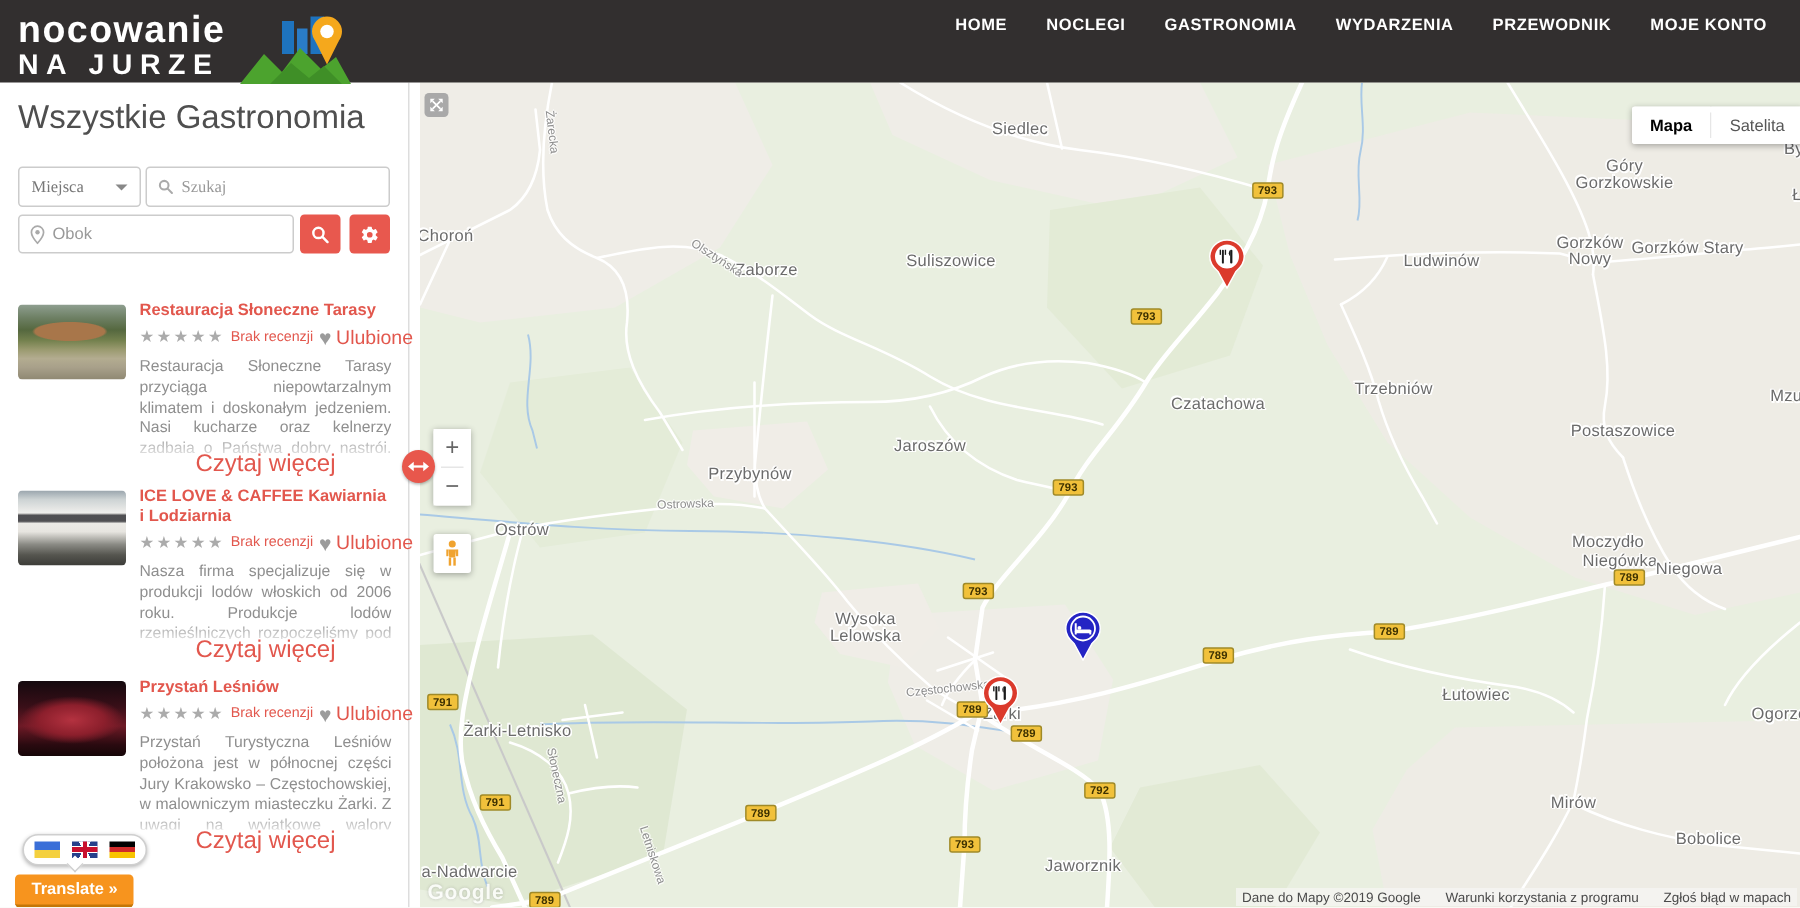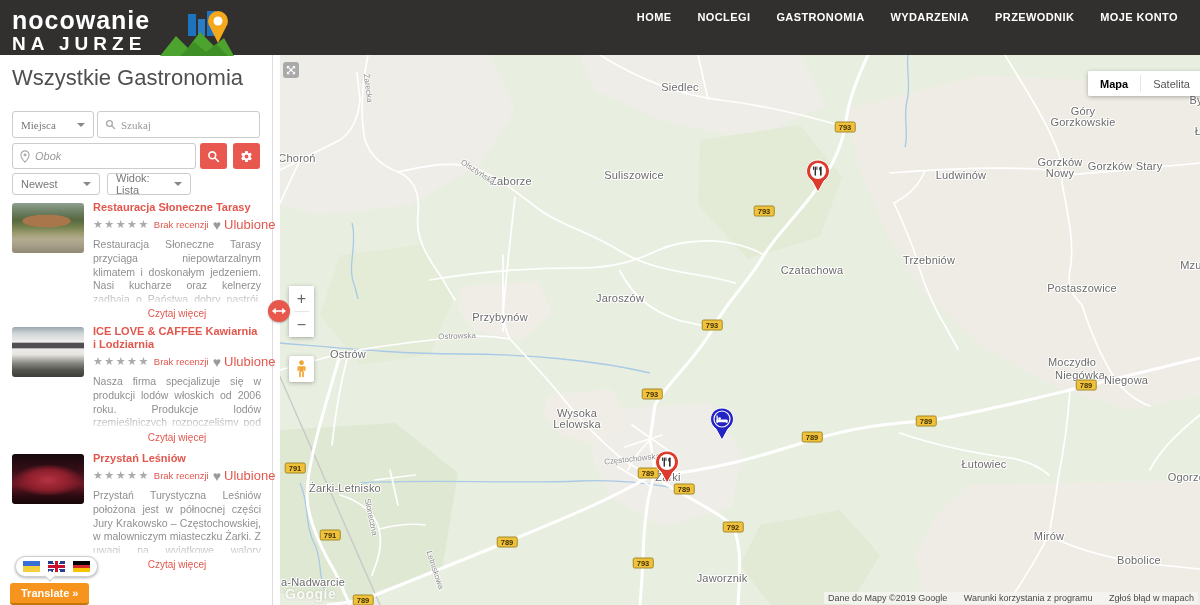--- a/index.html
+++ b/index.html
@@ -128,7 +128,7 @@
       </div>
     </div>
 
-    <div class="frow" style="left:12px;top:88px;font-style:italic;">
+    <div class="frow" style="left:12px;top:88px;">
       <div class="inp" style="width:184px;height:26px;padding:0 7px;">
         <svg width="10" height="13" viewBox="0 0 12 16">
             <path d="M6 1 C3.2 1 1 3.2 1 6 c0 3.5 5 9 5 9 s5 -5.5 5 -9 C11 3.2 8.8 1 6 1 z" fill="none" stroke="#aaa" stroke-width="1.4"></path>

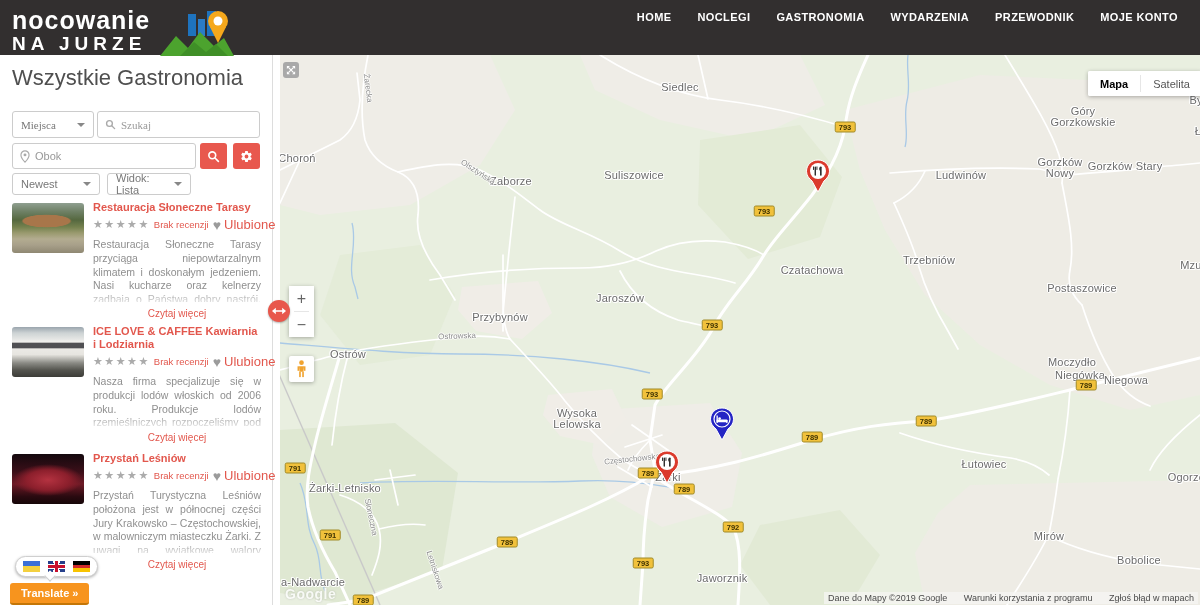--- a/index.html
+++ b/index.html
@@ -149,16 +149,6 @@
       </button>
     </div>
 
-    <div class="frow" style="left:12px;top:118px;">
-      <div class="sel" style="width:88px;height:22px;padding:0 8px;">
-        <span>Newest</span>
-        <span class="caret"></span>
-      </div>
-      <div class="sel" style="width:84px;height:22px;margin-left:7px;padding:0 8px;">
-        <span>Widok: Lista</span>
-        <span class="caret"></span>
-      </div>
-    </div>
 
     <article class="list-item" style="top:146px;">
       <div class="thumb thumb1"></div>

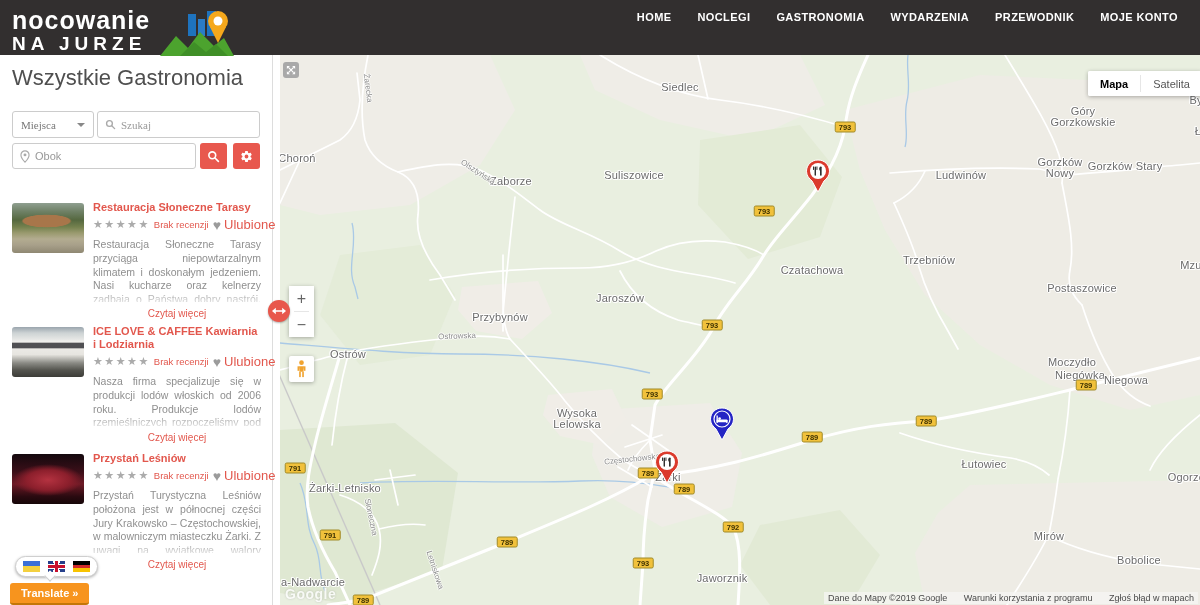--- a/index.html
+++ b/index.html
@@ -38,7 +38,7 @@
   .fav{color:#e2574d;font-size:13px;margin-left:3px;cursor:pointer;}
   .l-desc{margin:6px 0 0 0;font-size:10.5px;line-height:13.8px;color:#8f8f8f;text-align:justify;height:64px;overflow:hidden;}
   .l-fade{position:absolute;left:0;right:0;bottom:14px;height:18px;background:linear-gradient(180deg,rgba(255,255,255,0),rgba(255,255,255,.95));}
-  .more{position:absolute;left:0;right:0;bottom:2px;text-align:center;color:#e2574d;font-size:10px;text-decoration:none;cursor:pointer;}
+  .more{position:absolute;left:0;right:0;bottom:2px;text-align:center;color:#e2574d;font-size:16px;text-decoration:none;cursor:pointer;}
   .flags{position:absolute;left:15px;top:501px;background:#fff;border:1px solid #cfcfcf;border-radius:11px;box-shadow:0 1px 3px rgba(0,0,0,.3);padding:4px 7px;display:flex;gap:8px;}
   .flags:after{content:"";position:absolute;left:30px;bottom:-4px;width:7px;height:7px;background:#fff;border-right:1px solid #cfcfcf;border-bottom:1px solid #cfcfcf;transform:rotate(45deg);}
   .flag{width:17px;height:11px;display:block;cursor:pointer;}

